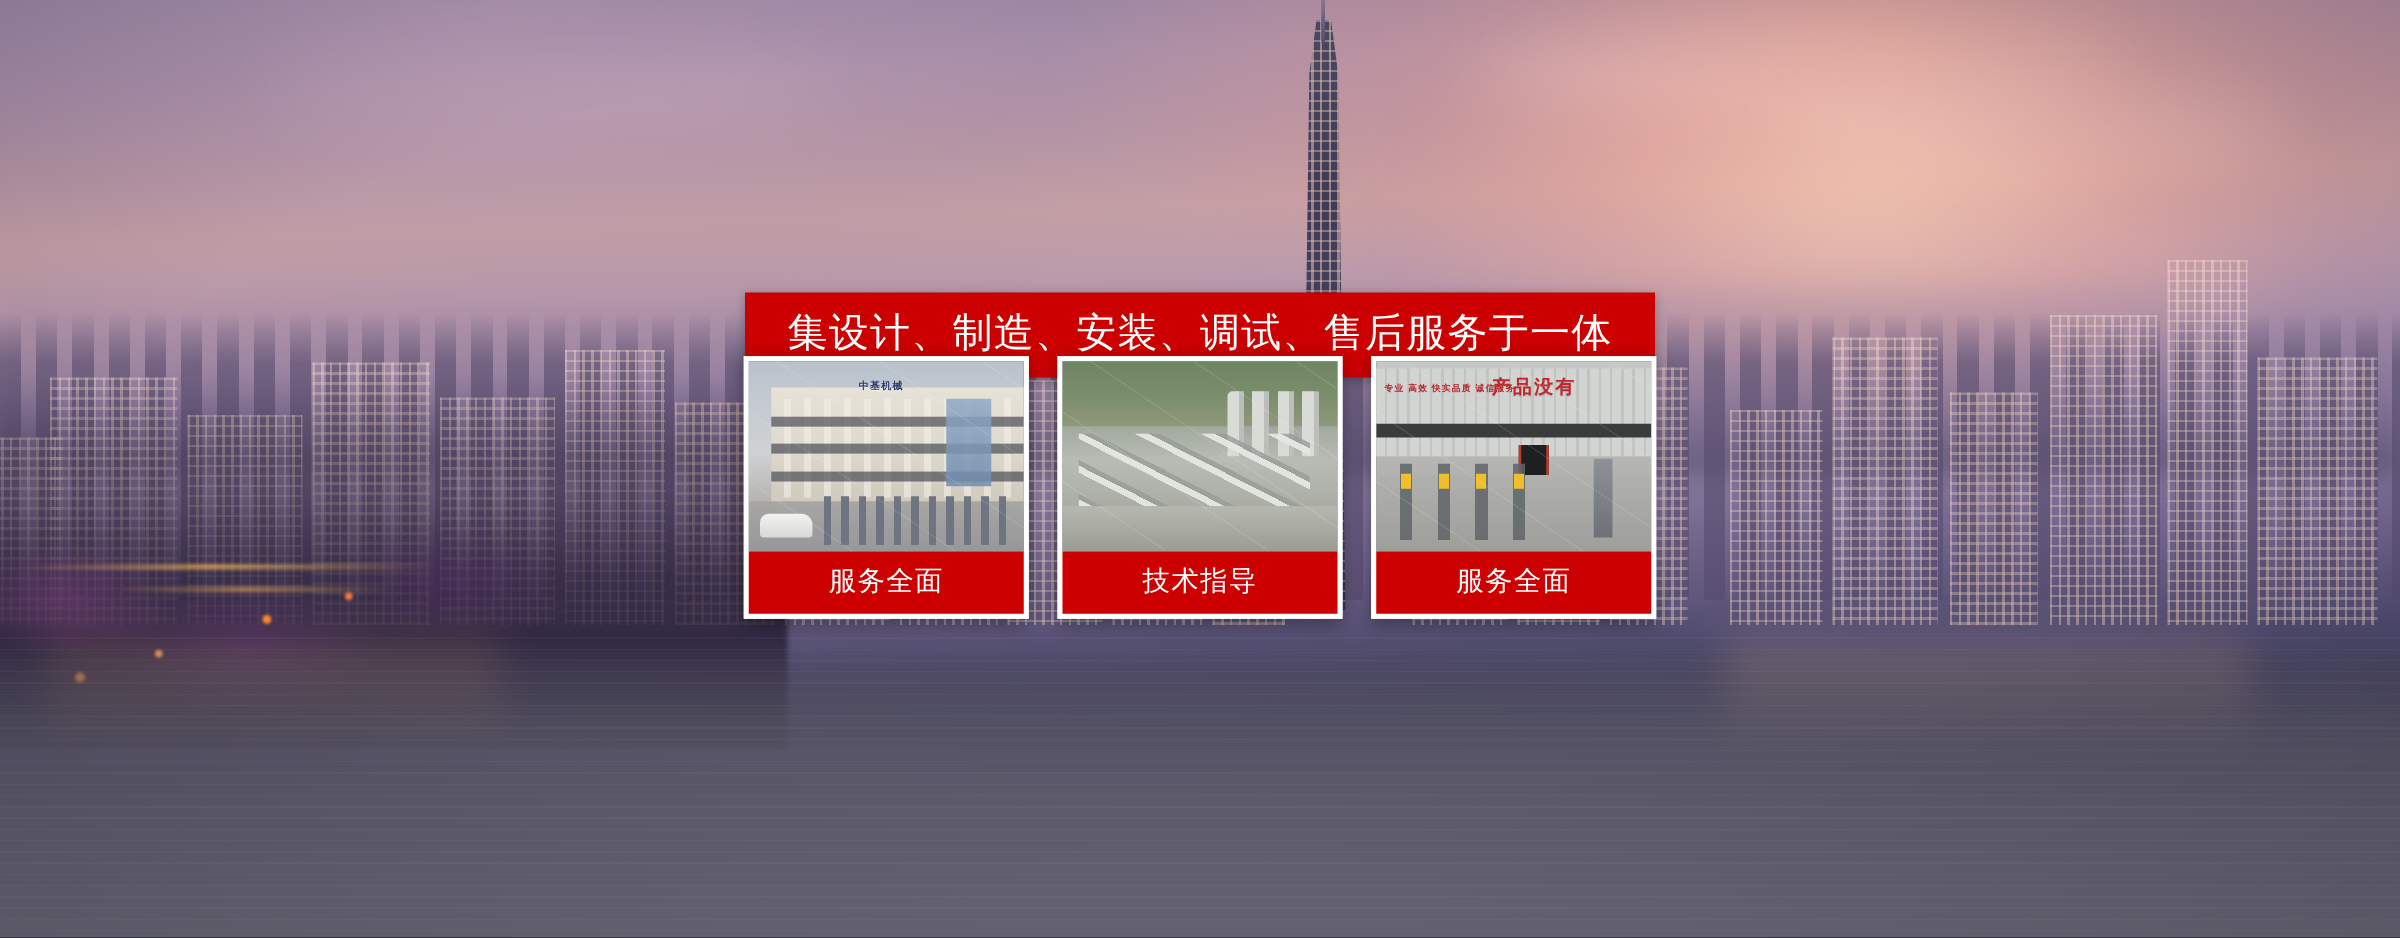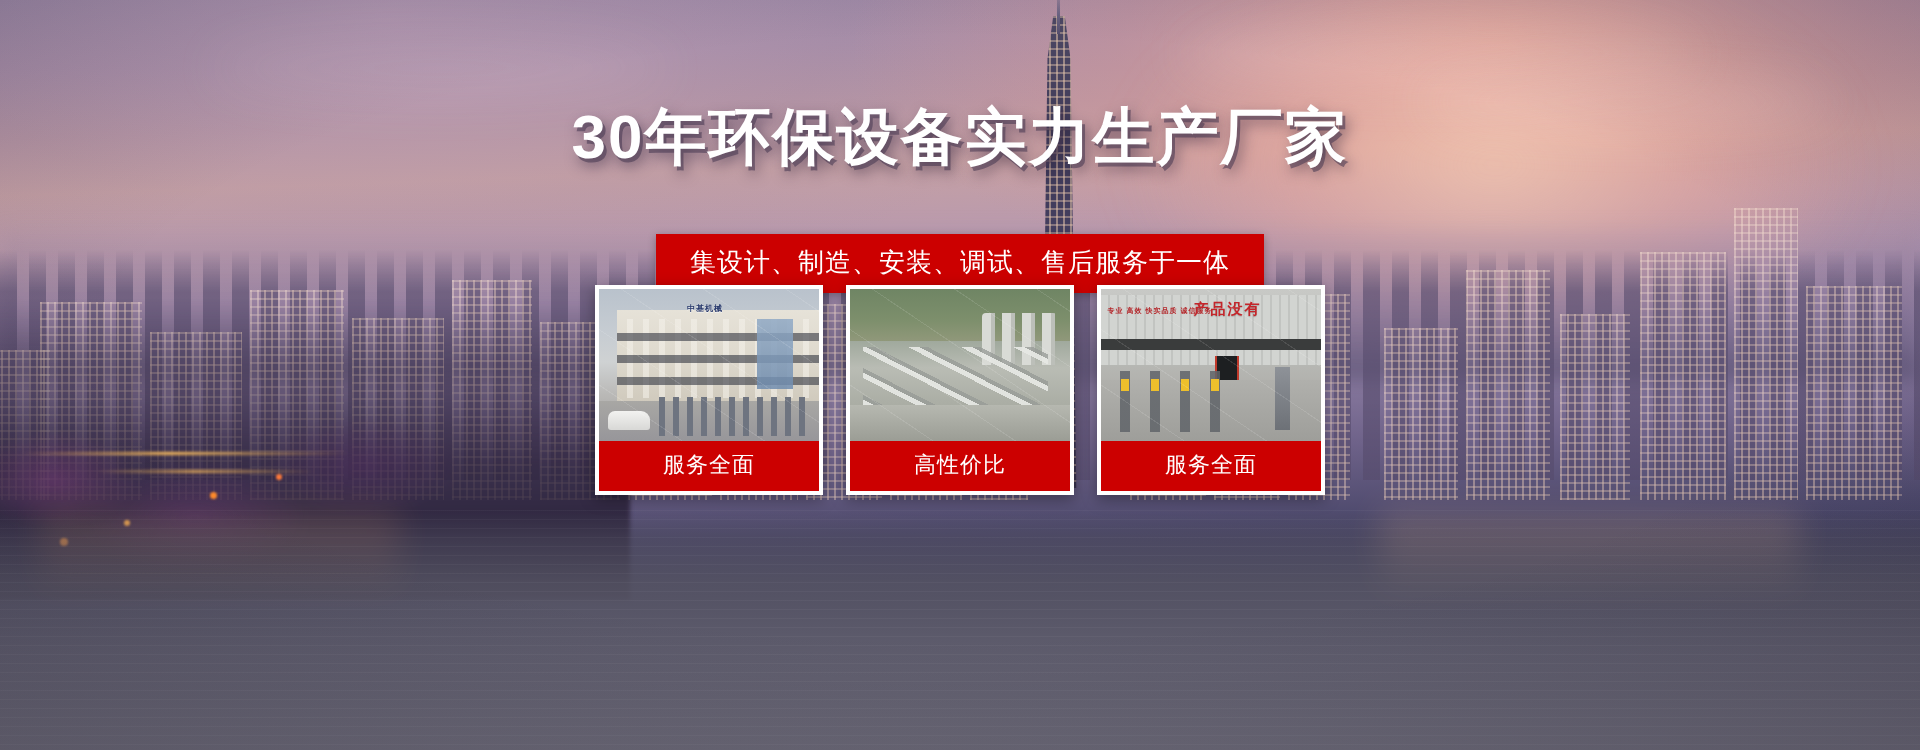--- a/index.html
+++ b/index.html
@@ -638,7 +638,6 @@
 
   <div class="content">
 
-    <div class="headline">30年环保设备实力生产厂家</div>
 
     <div class="subtitle-wrap">
       <div class="subtitle-bar">集设计、制造、安装、调试、售后服务于一体</div>

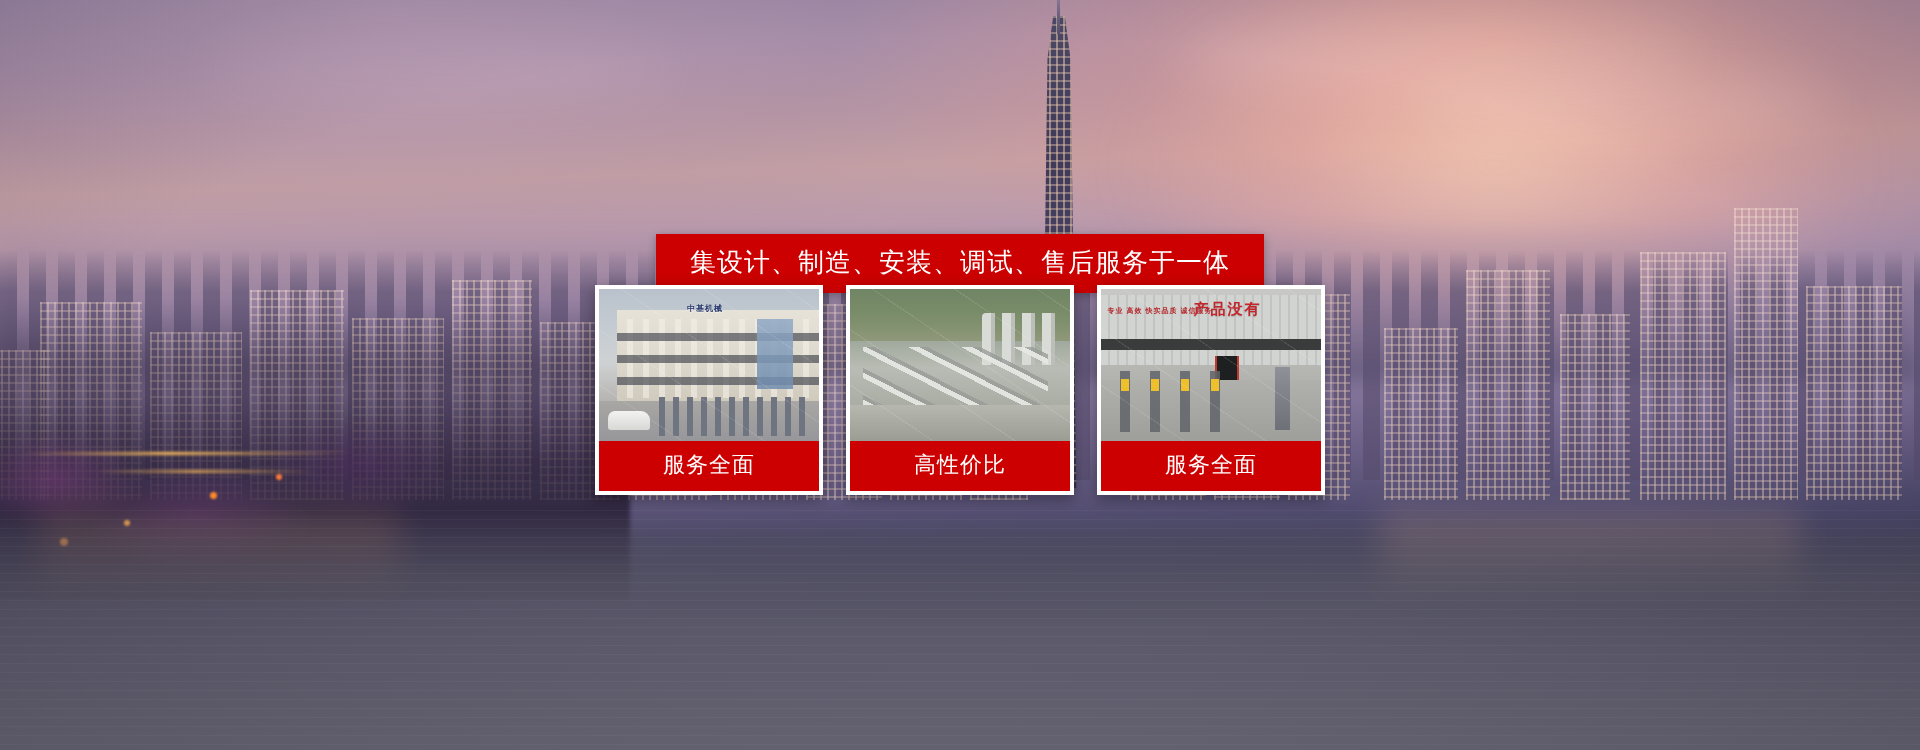--- a/index.html
+++ b/index.html
@@ -227,7 +227,7 @@
   .subtitle-bar {
     background: #cc0000;
     color: #ffffff;
-    font-size: 26px;
+    font-size: 32px;
     letter-spacing: 1px;
     padding: 11px 34px 13px;
     white-space: nowrap;

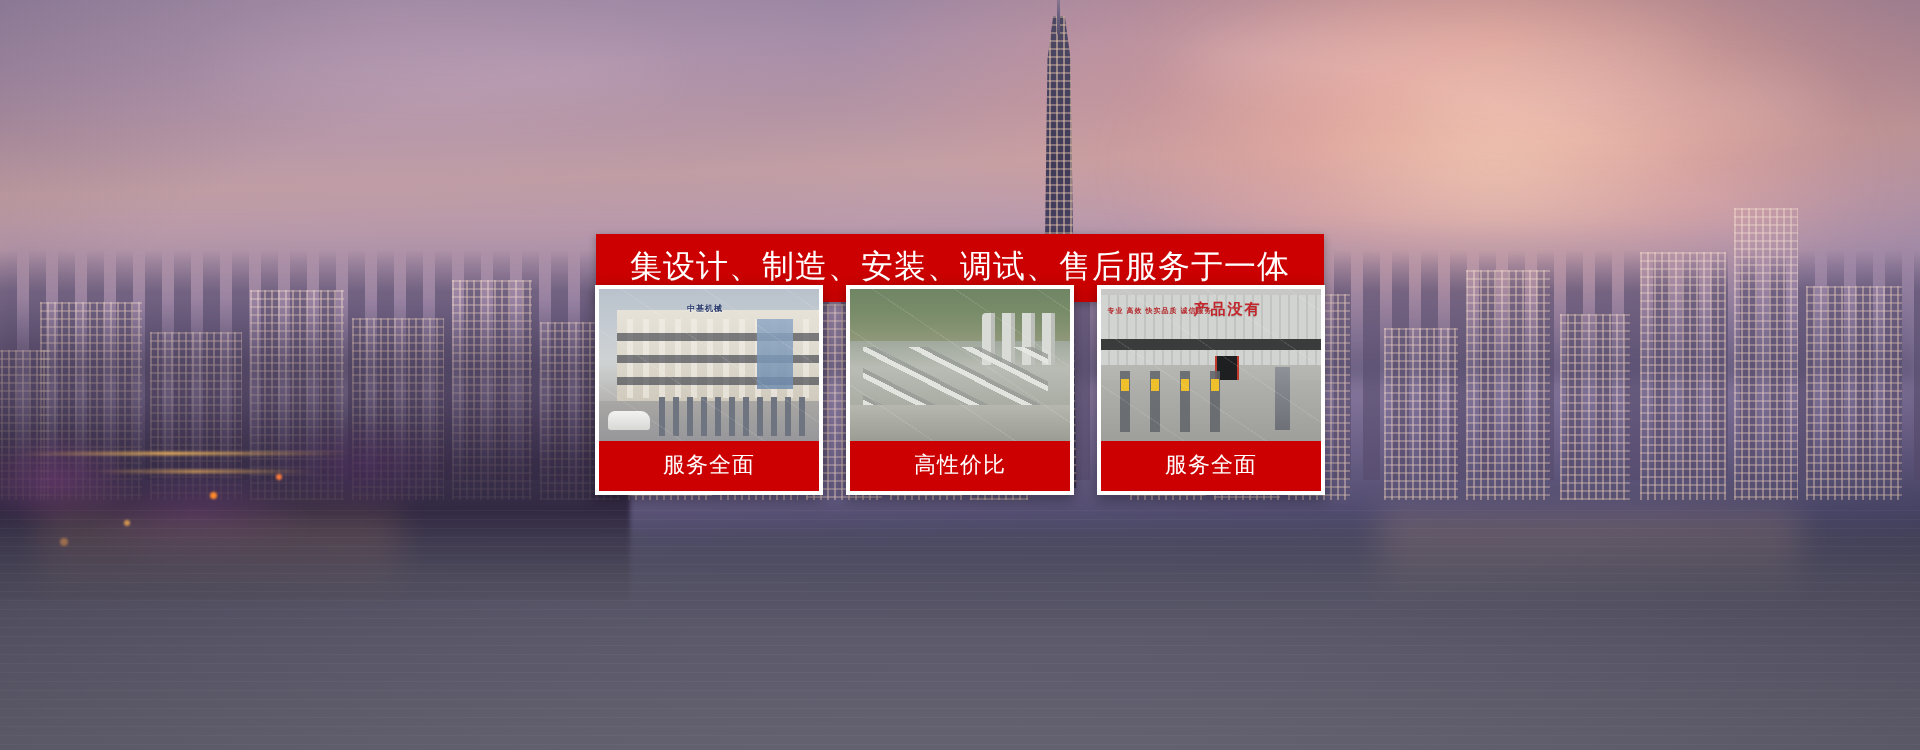--- a/index.html
+++ b/index.html
@@ -669,7 +669,7 @@
           <div class="p2-road"></div>
           <div class="wm"></div>
         </div>
-        <div class="card-label">高性价比</div>
+        <div class="card-label">技术指导</div>
       </div>
 
 

